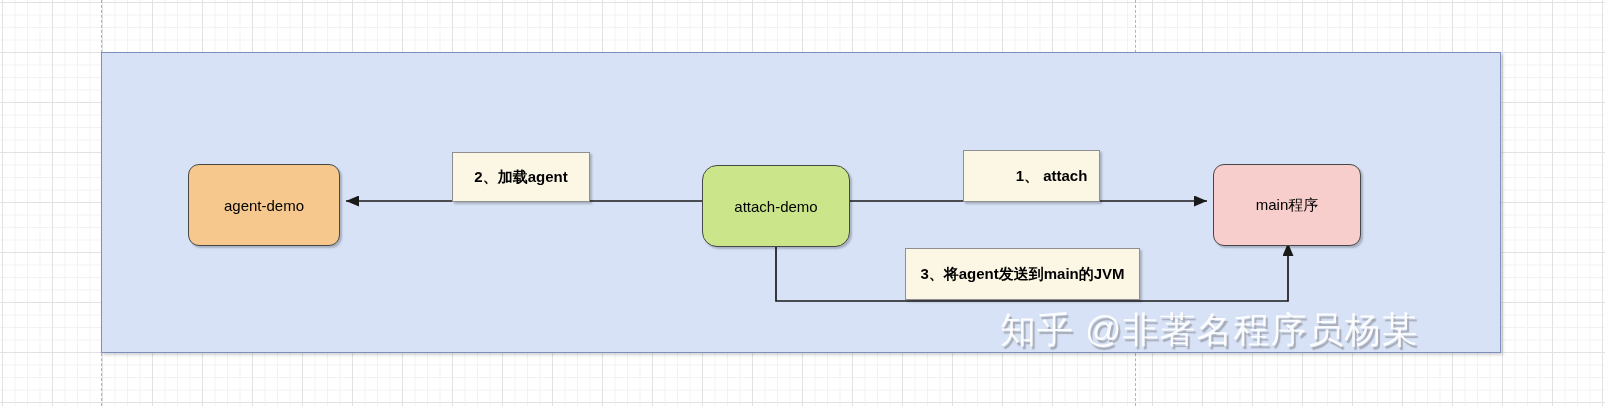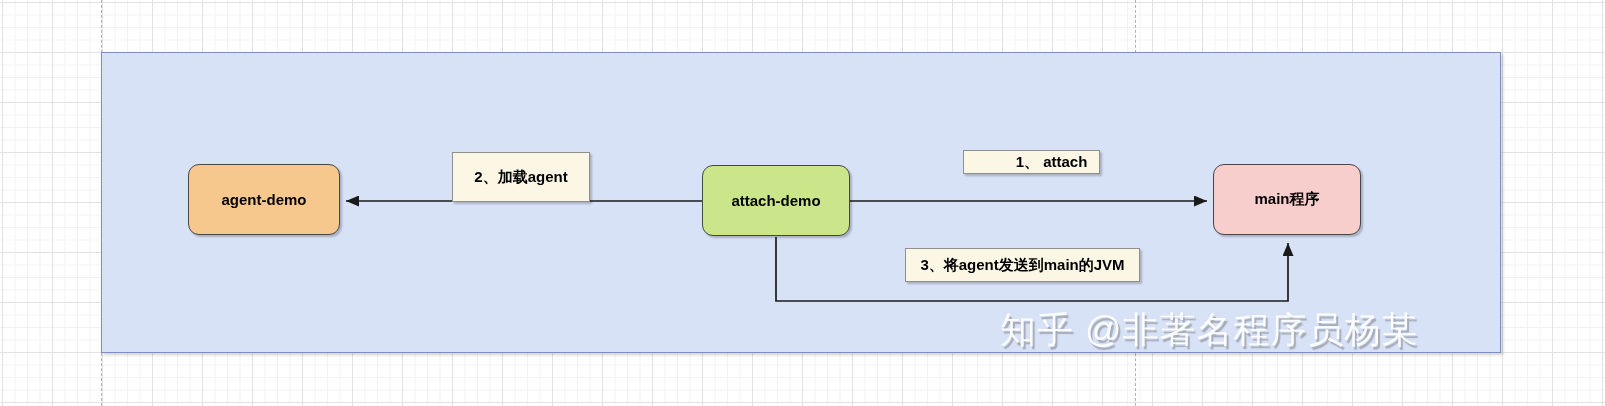--- a/index.html
+++ b/index.html
@@ -56,7 +56,7 @@
     z-index:5;box-sizing:border-box;
   }
   .label-load{left:452px;top:152px;width:138px;height:50px;}
-  .label-attach{left:963px;top:150px;width:137px;height:24px;padding-left:40px;}
+  .label-attach{left:963px;top:150px;width:137px;height:52px;padding-left:40px;}
   .label-send{left:905px;top:248px;width:235px;height:34px;}
   
   .watermark{

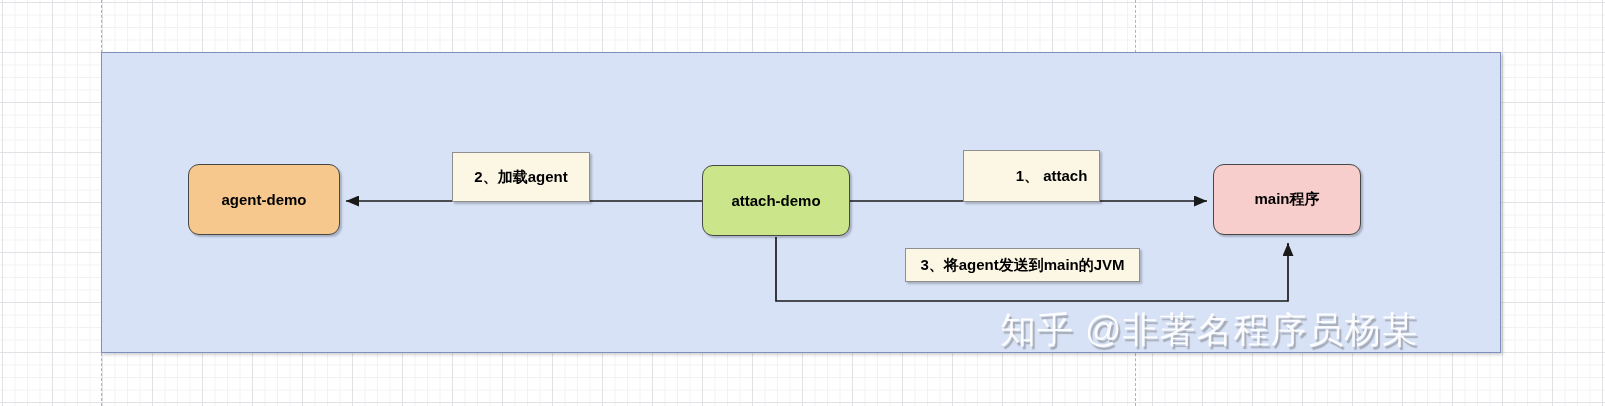--- a/index.html
+++ b/index.html
@@ -38,9 +38,9 @@
   .edges{position:absolute;left:0;top:0;width:1605px;height:406px;z-index:3;}
   
   .node{
-    position:absolute;height:71px;border:1.6px solid #474747;border-radius:11px;
+    position:absolute;height:82px;border:1.6px solid #474747;border-radius:11px;
     display:flex;align-items:center;justify-content:center;
-    font-size:15px;font-weight:bold;color:#000;
+    font-size:15px;font-weight:normal;color:#000;
     box-shadow:2px 2px 2px rgba(0,0,0,0.22);
     z-index:4;box-sizing:border-box;
   }

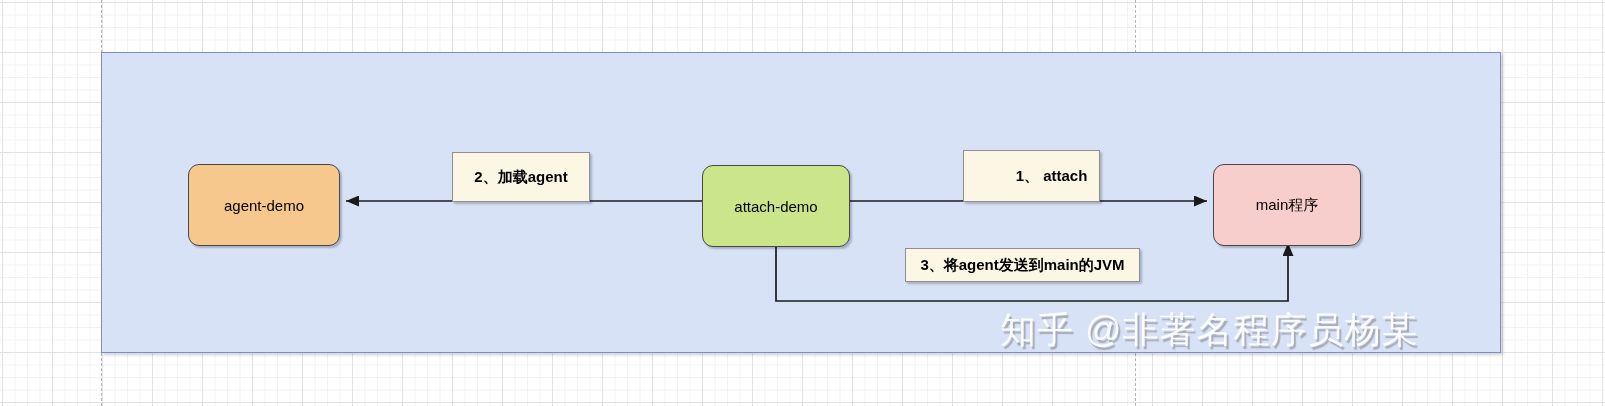--- a/index.html
+++ b/index.html
@@ -45,7 +45,7 @@
     z-index:4;box-sizing:border-box;
   }
   .node-agent{left:188px;top:164px;width:152px;background:#f7c88e;}
-  .node-attach{left:702px;top:165px;width:148px;background:#cbe68a;}
+  .node-attach{left:702px;top:165px;width:148px;background:#cbe68a;border-radius:15px;}
   .node-main{left:1213px;top:164px;width:148px;background:#f8cecc;}
   
   .edge-label{

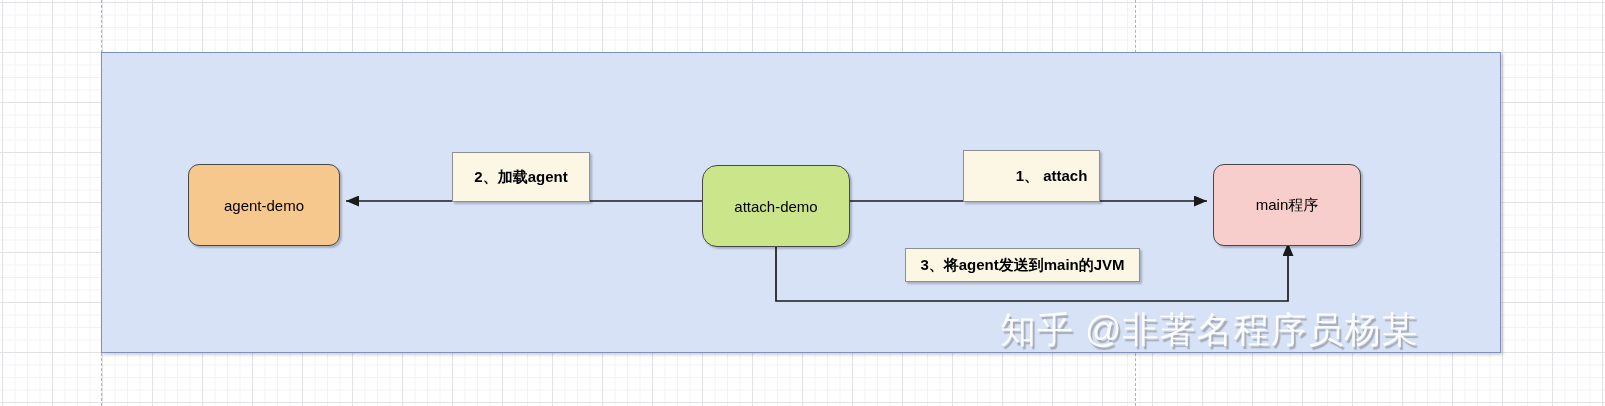--- a/index.html
+++ b/index.html
@@ -57,7 +57,7 @@
   }
   .label-load{left:452px;top:152px;width:138px;height:50px;}
   .label-attach{left:963px;top:150px;width:137px;height:52px;padding-left:40px;}
-  .label-send{left:905px;top:248px;width:235px;height:34px;}
+  .label-send{left:905px;top:248px;width:235px;height:52px;}
   
   .watermark{
     position:absolute;left:1000px;top:306px;width:600px;height:60px;

